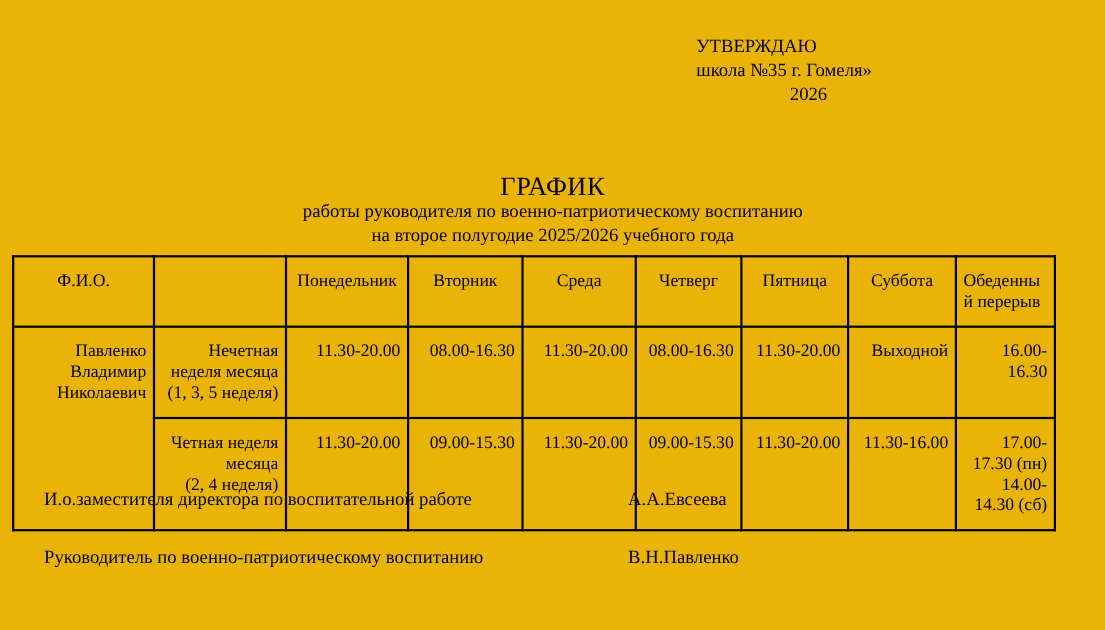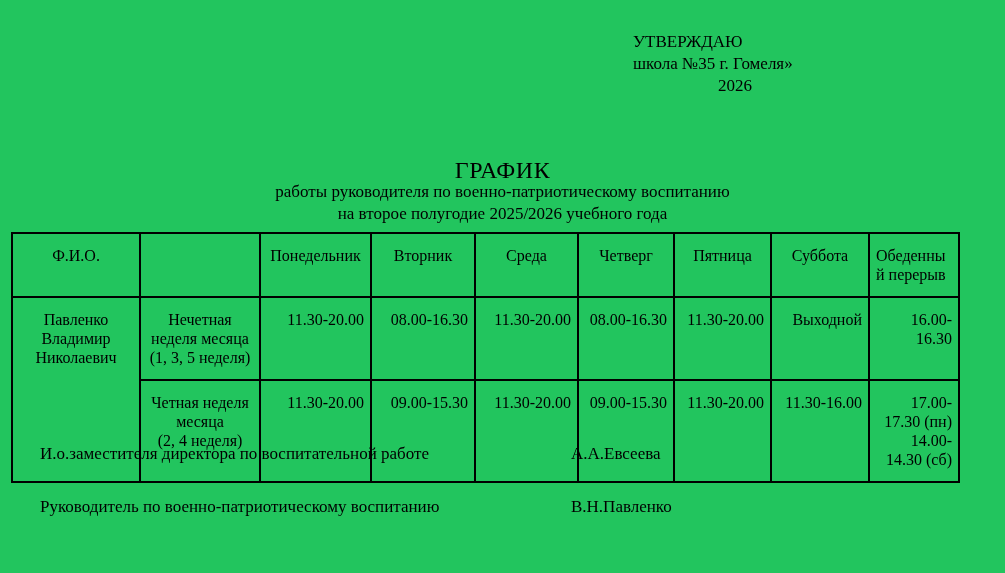--- a/index.html
+++ b/index.html
@@ -8,7 +8,7 @@
     position: relative;
     width: 1005px;
     height: 573px;
-    background: #22c55e;
+    background: #eab308;
     color: #000000;
     font-family: "Liberation Serif", "DejaVu Serif", serif;
     overflow: hidden;

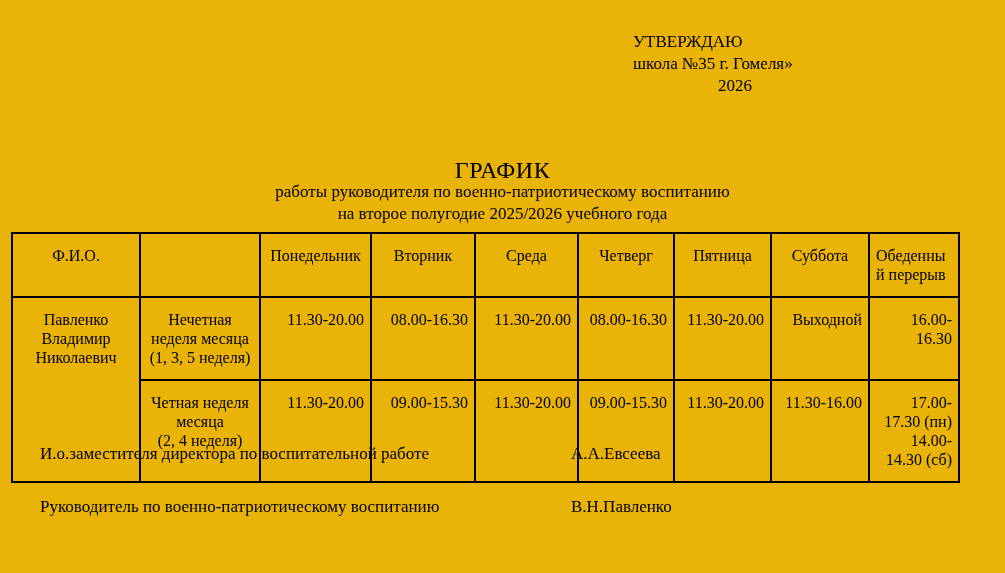--- a/index.html
+++ b/index.html
@@ -65,7 +65,7 @@
   tr.row-even-week { height: 76px; }
   tr.header-row th { text-align: center; }
   tr.header-row th.left-head { text-align: left; white-space: pre-line; }
-  td.fio-cell, td.week-cell { text-align: center; white-space: pre-line; }
+  td.fio-cell, td.week-cell { text-align: right; white-space: pre-line; }
   td.time-cell { text-align: right; white-space: pre-line; }
 
   

